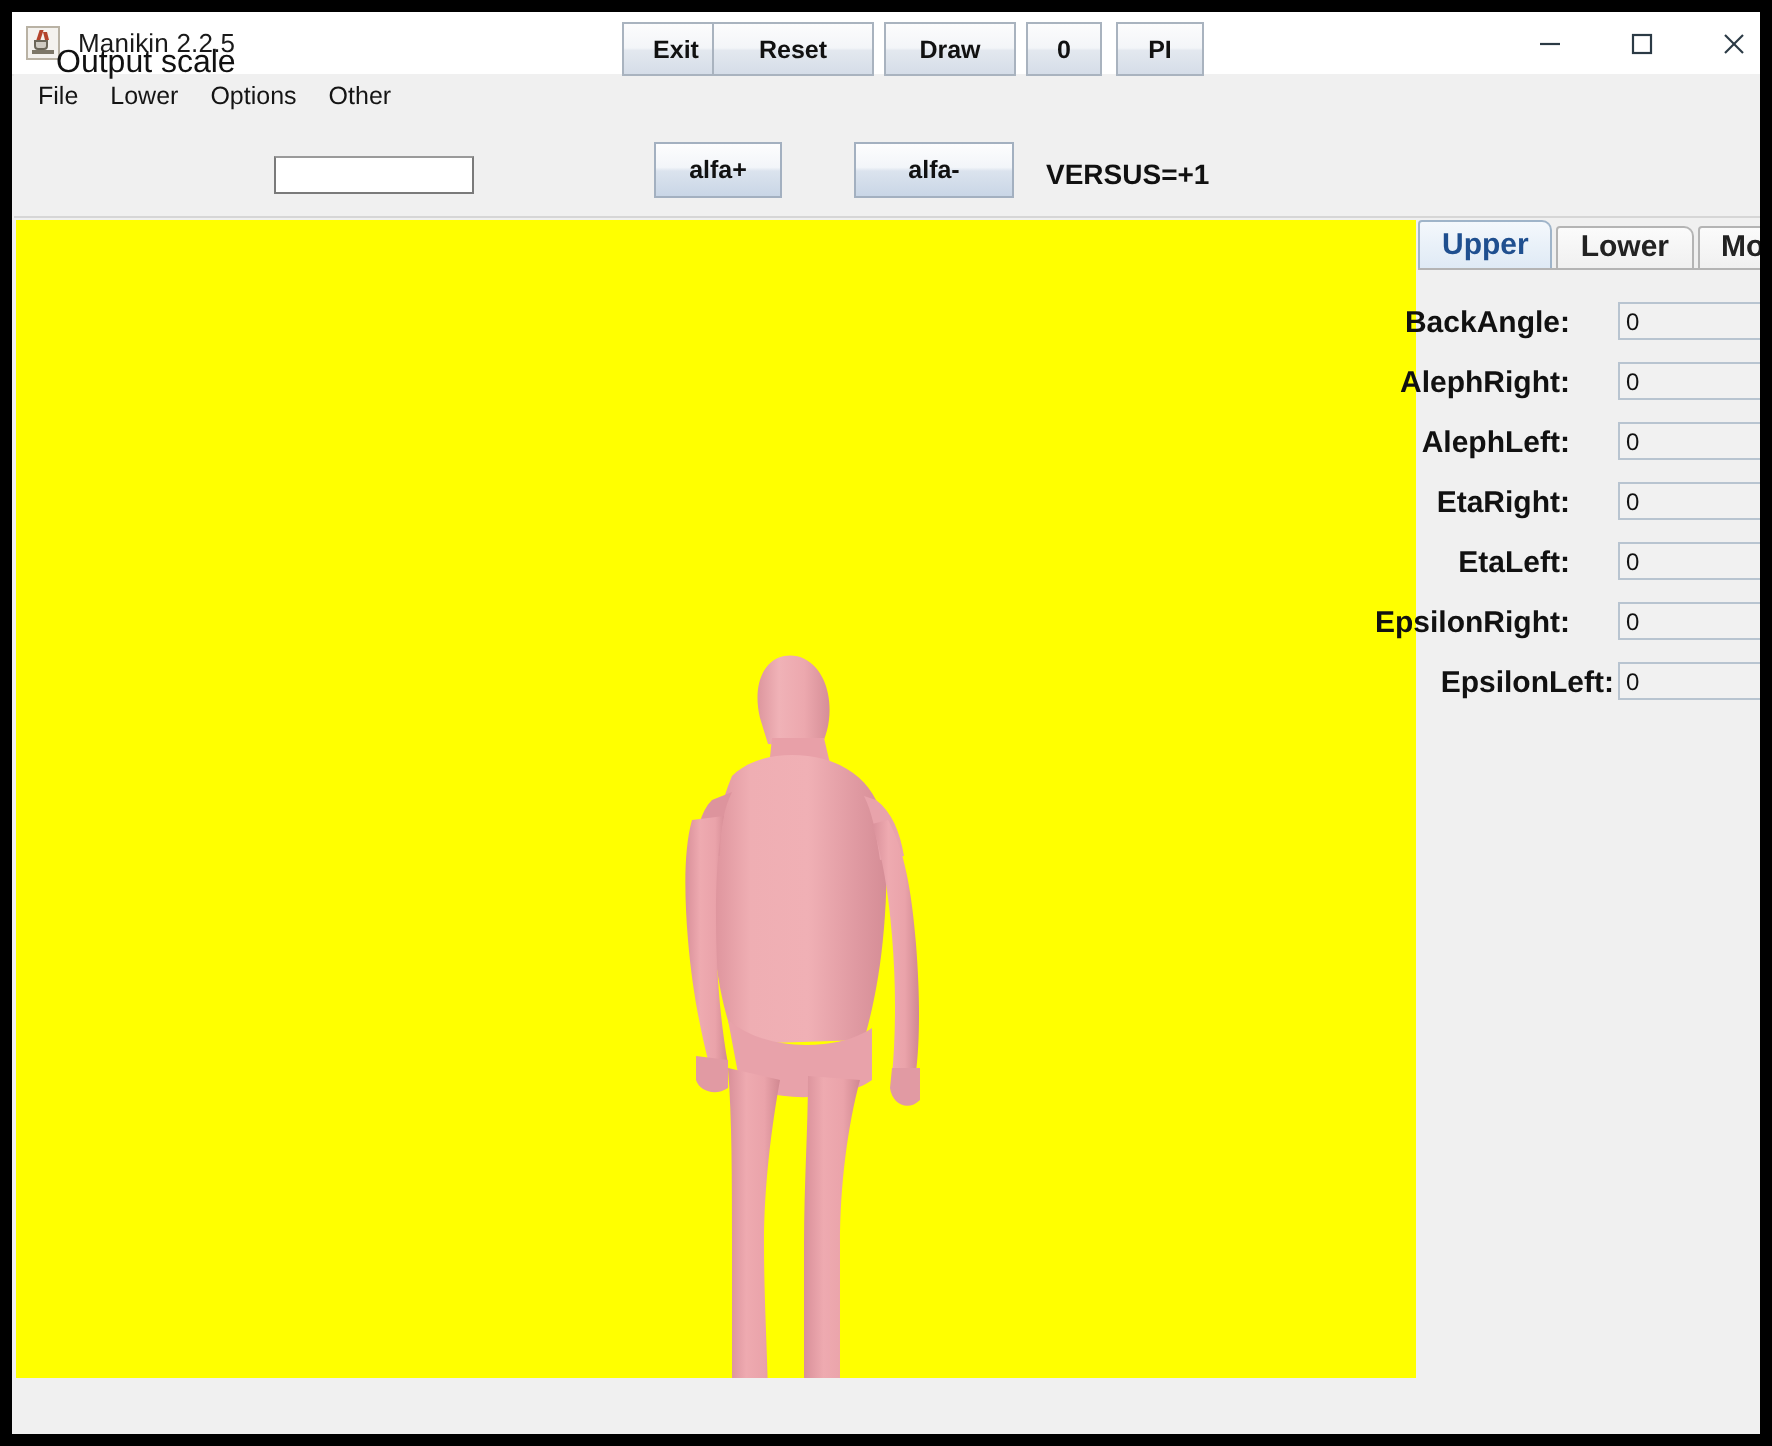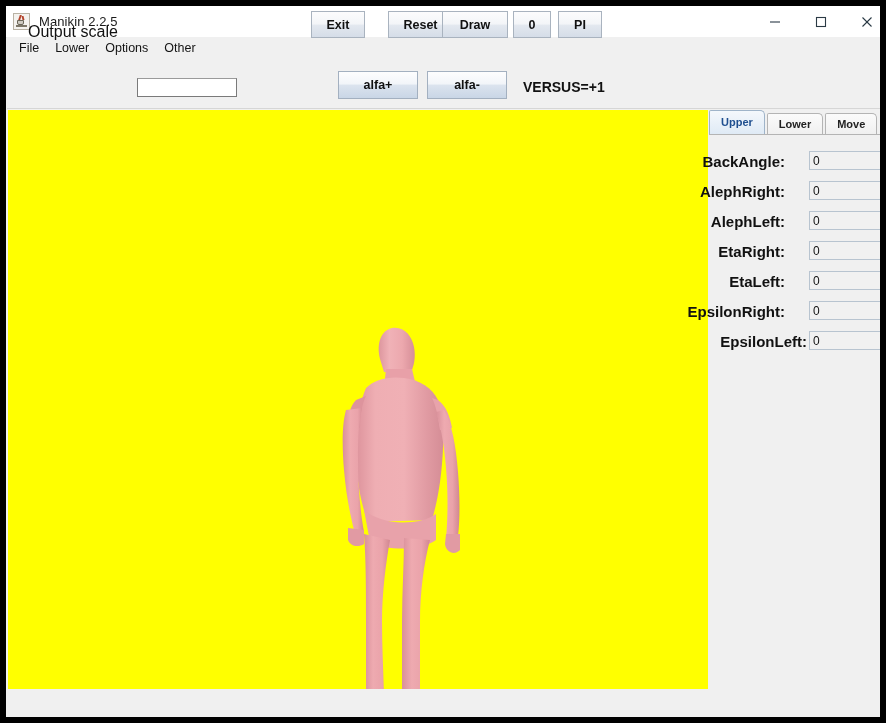--- a/index.html
+++ b/index.html
@@ -298,7 +298,7 @@
     cursor: default;
   }
   #exit-button  { left: 305px; width: 54px; }
-  #reset-button { left: 382px; width: 65px; }
+  #reset-button { left: 350px; width: 81px; }
   #draw-button  { left: 436px; width: 66px; }
   #zero-button  { left: 507px; width: 38px; }
   #pi-button    { left: 552px; width: 44px; }

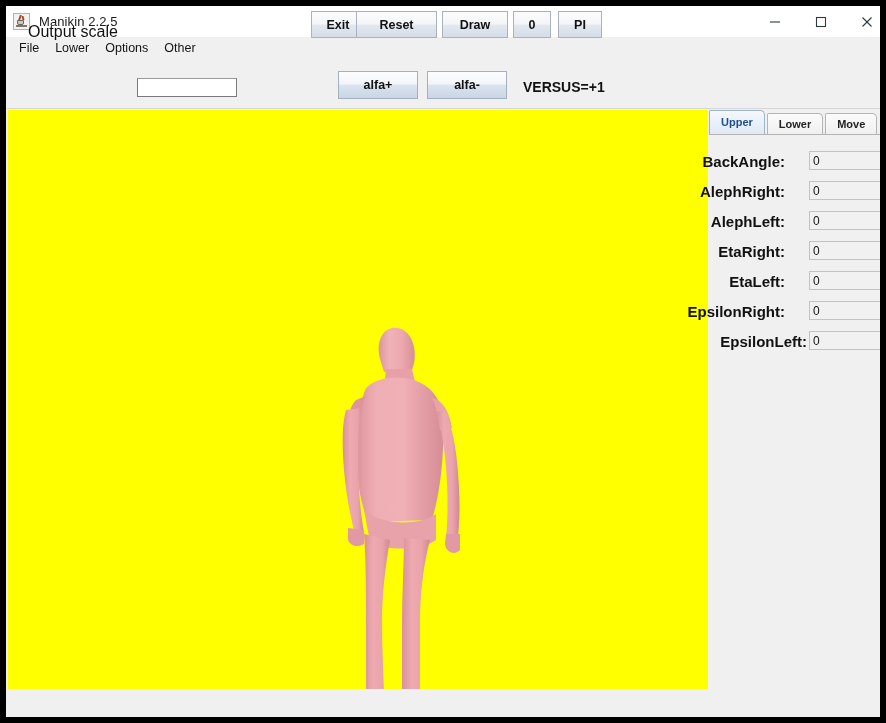--- a/index.html
+++ b/index.html
@@ -164,7 +164,7 @@
     color: #111;
     cursor: default;
   }
-  #alfa-plus-button { left: 332px; width: 80px; }
+  #alfa-plus-button { left: 321px; width: 64px; }
   #alfa-minus-button { left: 421px; width: 80px; }
   #versus-label {
     position: absolute;

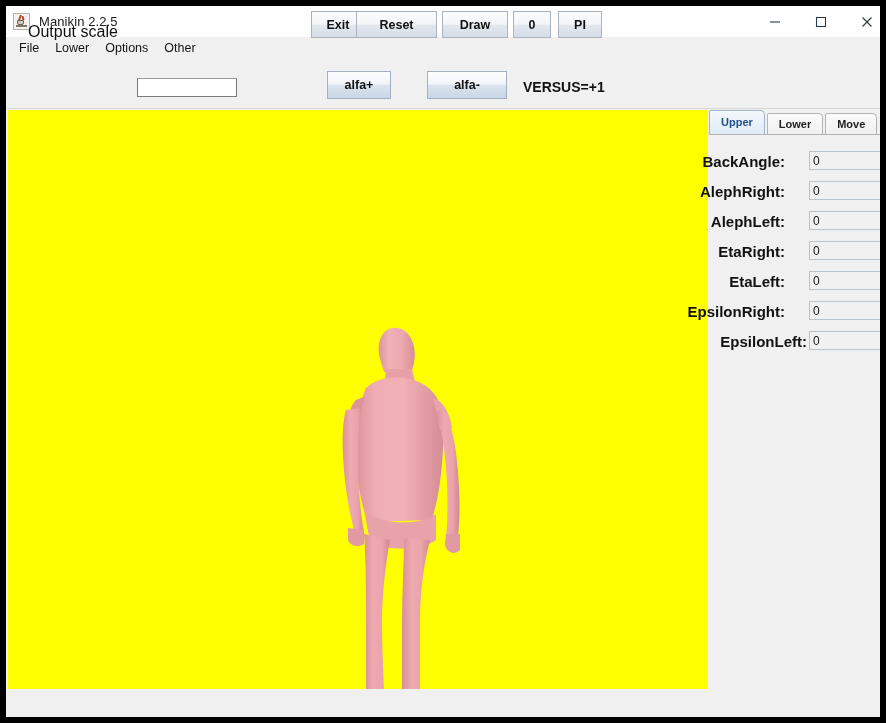--- a/index.html
+++ b/index.html
@@ -207,7 +207,7 @@
     height: 21px;
     line-height: 20px;
     padding: 0 11px;
-    font-size: 11px;
+    font-size: 15px;
     font-weight: bold;
     color: #222;
     background: linear-gradient(to bottom, #fbfbfb 0%, #f0f0f0 100%);

